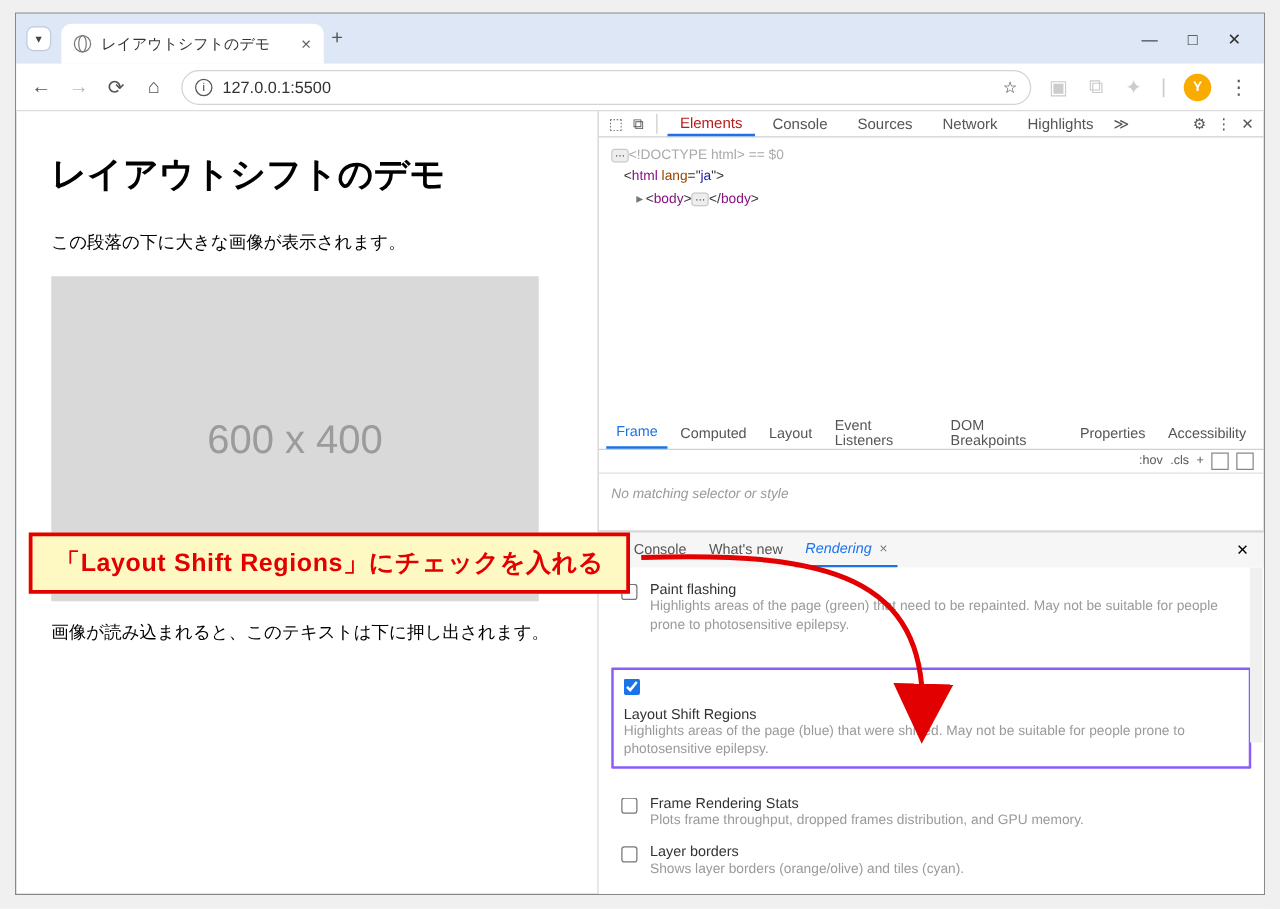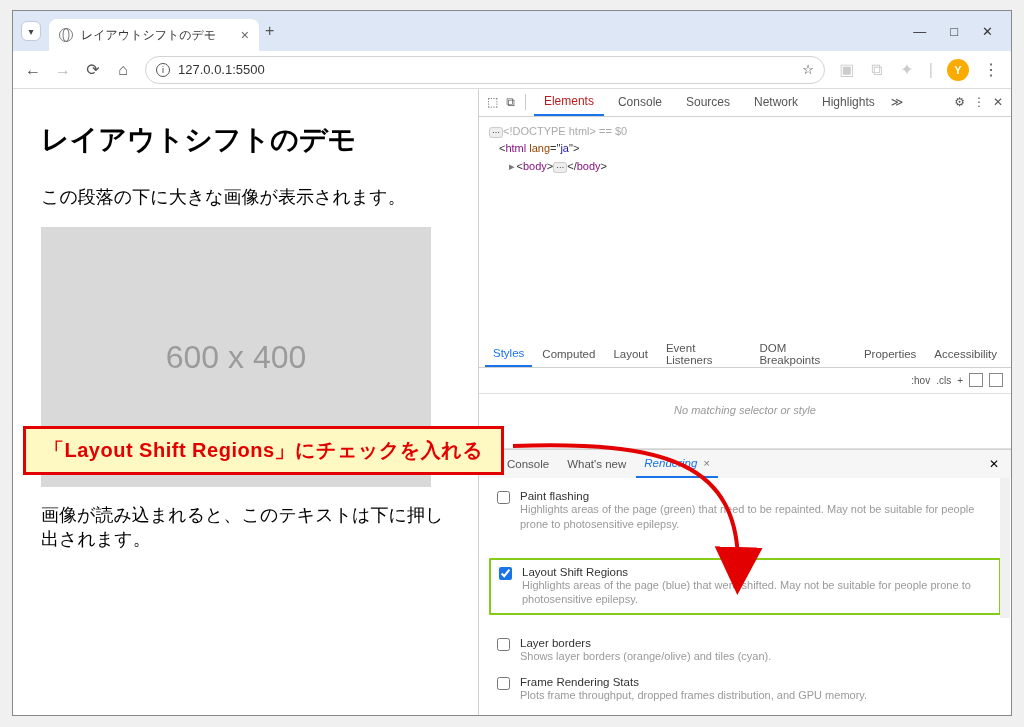--- a/index.html
+++ b/index.html
@@ -30,7 +30,7 @@
 .mainrow { display: flex; height: calc(100% - 78px); }
 .page { width: 465px; padding: 22px 28px; overflow: hidden; }
 .page h1 { font-size: 28px; font-weight: 700; margin: 10px 0 26px; }
-.page p { font-size: 18px; margin: 18px 0; }
+.page p { font-size: 14px; margin: 18px 0; }
 .ph { width: 390px; height: 260px; background: #d9d9d9; display: flex; align-items: center; justify-content: center; color: #9b9b9b; font-size: 32px; font-weight: 500; }
 
 

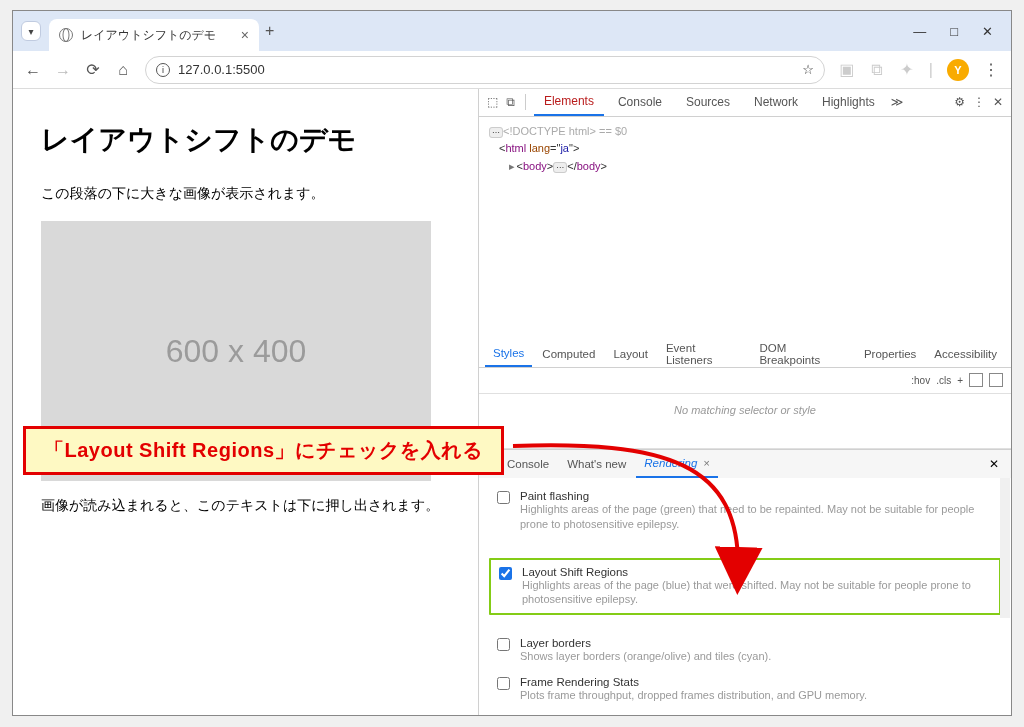--- a/index.html
+++ b/index.html
@@ -158,7 +158,7 @@
 
 
       <div class="dt-styletabs">
-        <span class="st active">Styles</span>
+        <span class="st active">Frame</span>
         <span class="st">Computed</span>
         <span class="st">Layout</span>
         <span class="st">Event Listeners</span>

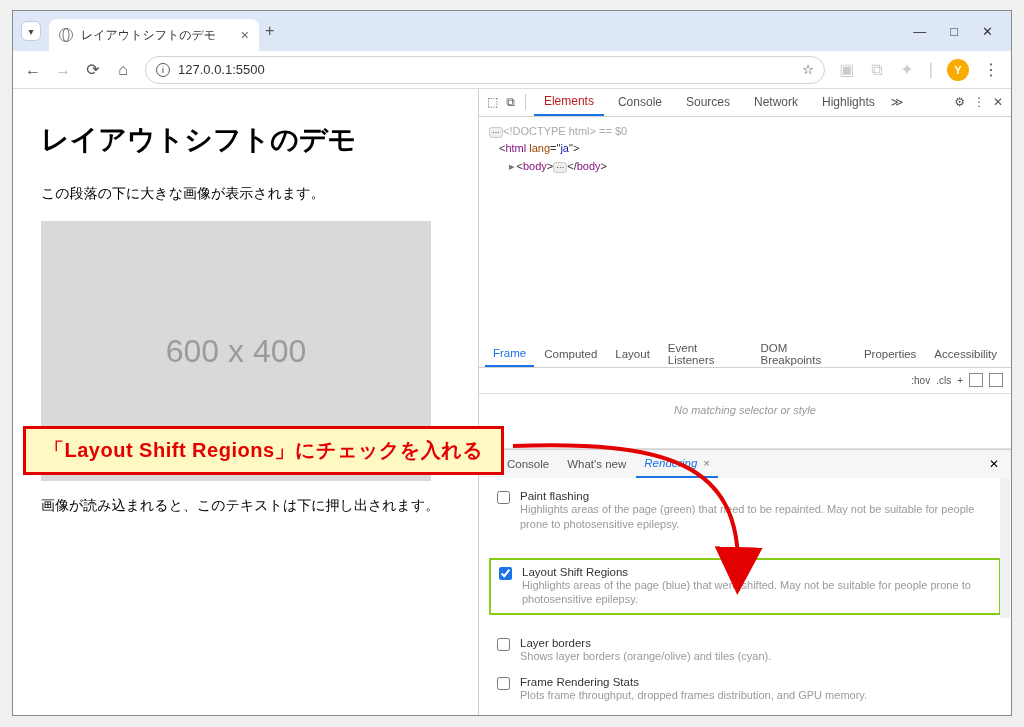--- a/index.html
+++ b/index.html
@@ -60,7 +60,7 @@
 .dt-filter .fi { flex: 1; }
 .dt-filter .ctl { display: flex; align-items: center; gap: 6px; padding: 0 8px; font-family: Menlo, monospace; font-size: 10px; color: #555; }
 .dt-filter .sq { width: 14px; height: 14px; border: 1px solid #888; }
-.dt-nosel { padding: 10px; color: #999; font-style: italic; font-size: 11px; text-align: center; border-bottom: 1px solid #e0e0e0; height: 58px; }
+.dt-nosel { padding: 10px; color: #999; font-style: italic; font-size: 11px; border-bottom: 1px solid #e0e0e0; height: 58px; }
 
 
 .dt-drawer { border-top: 1px solid #d0d0d0; background: #f6f6f6; }

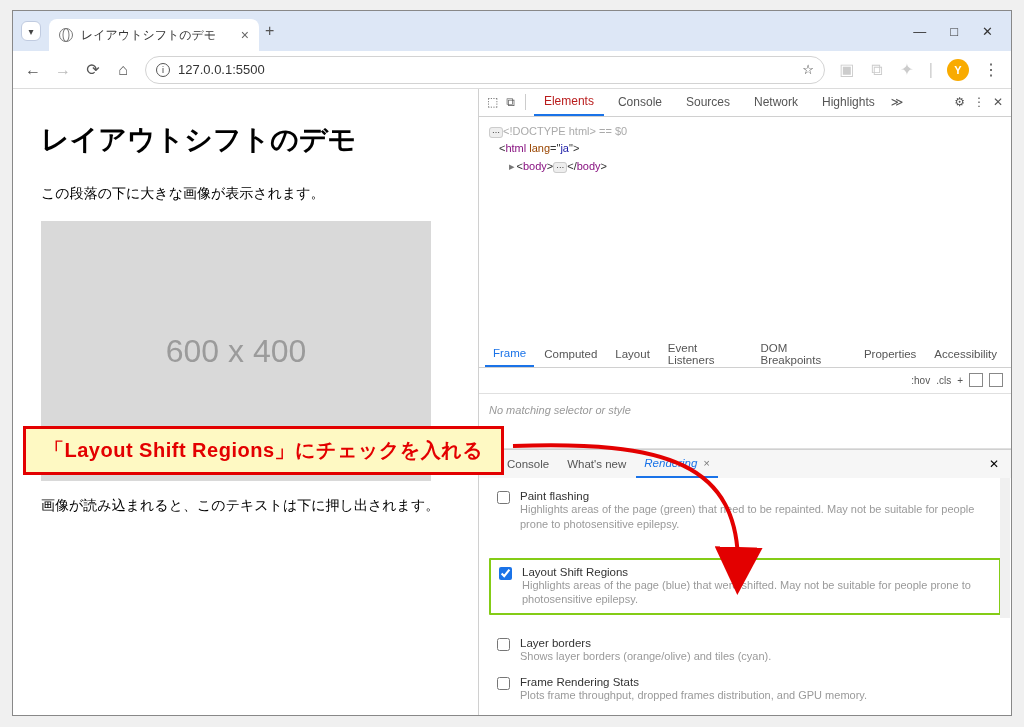--- a/index.html
+++ b/index.html
@@ -75,7 +75,7 @@
 .ropt input { margin-top: 1px; flex: 0 0 auto; width: 13px; height: 13px; accent-color: #1a73e8; }
 .ropt .t { color: #333; }
 .ropt .d { color: #9a9a9a; font-size: 11px; line-height: 1.35; }
-.ropt.hl { border: 2px solid #84cc16; border-radius: 1px; margin: 18px -8px; padding: 6px 8px; }
+.ropt.hl { border: 2px solid #8b5cf6; border-radius: 1px; margin: 18px -8px; padding: 6px 8px; flex-direction: column; }
 
 
 .callout { position: absolute; left: 10px; top: 415px; background: #fef9c3; border: 3px solid #e30000; padding: 8px 18px; font-size: 20px; font-weight: 700; color: #e30000; letter-spacing: 0.5px; z-index: 50; }

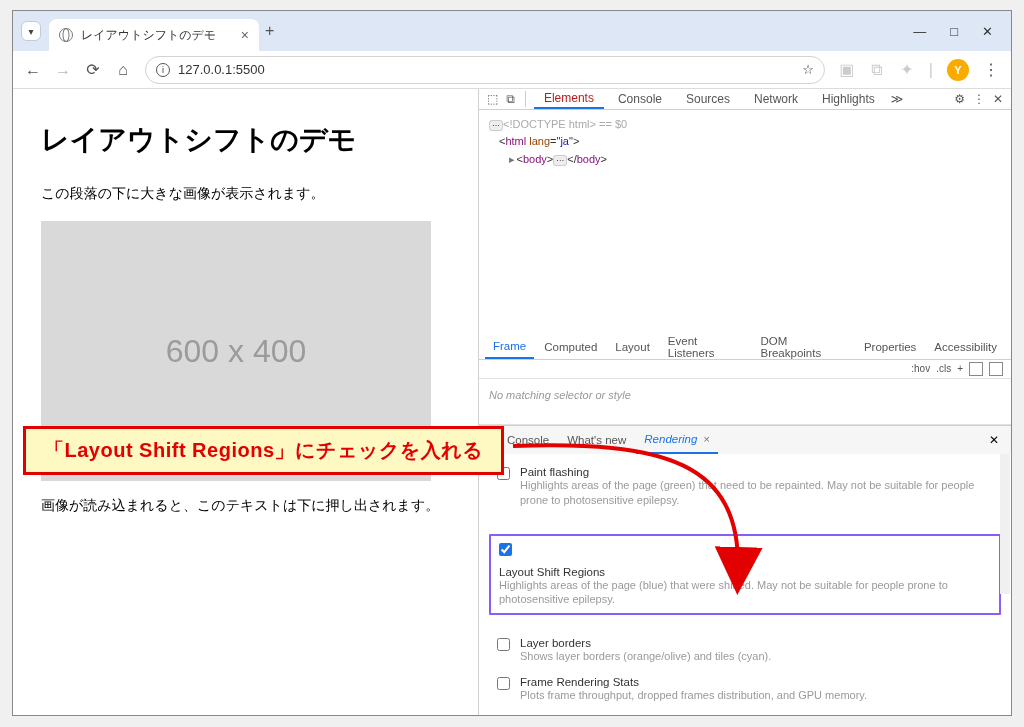--- a/index.html
+++ b/index.html
@@ -215,16 +215,16 @@
           <div class="ropt">
             <input type="checkbox" style="">
             <div>
+              <div class="t">Frame Rendering Stats</div>
+              <div class="d">Plots frame throughput, dropped frames distribution, and GPU memory.</div>
+            </div>
+          </div>
+
+          <div class="ropt">
+            <input type="checkbox" style="">
+            <div>
               <div class="t">Layer borders</div>
               <div class="d">Shows layer borders (orange/olive) and tiles (cyan).</div>
-            </div>
-          </div>
-
-          <div class="ropt">
-            <input type="checkbox" style="">
-            <div>
-              <div class="t">Frame Rendering Stats</div>
-              <div class="d">Plots frame throughput, dropped frames distribution, and GPU memory.</div>
             </div>
           </div>
 

